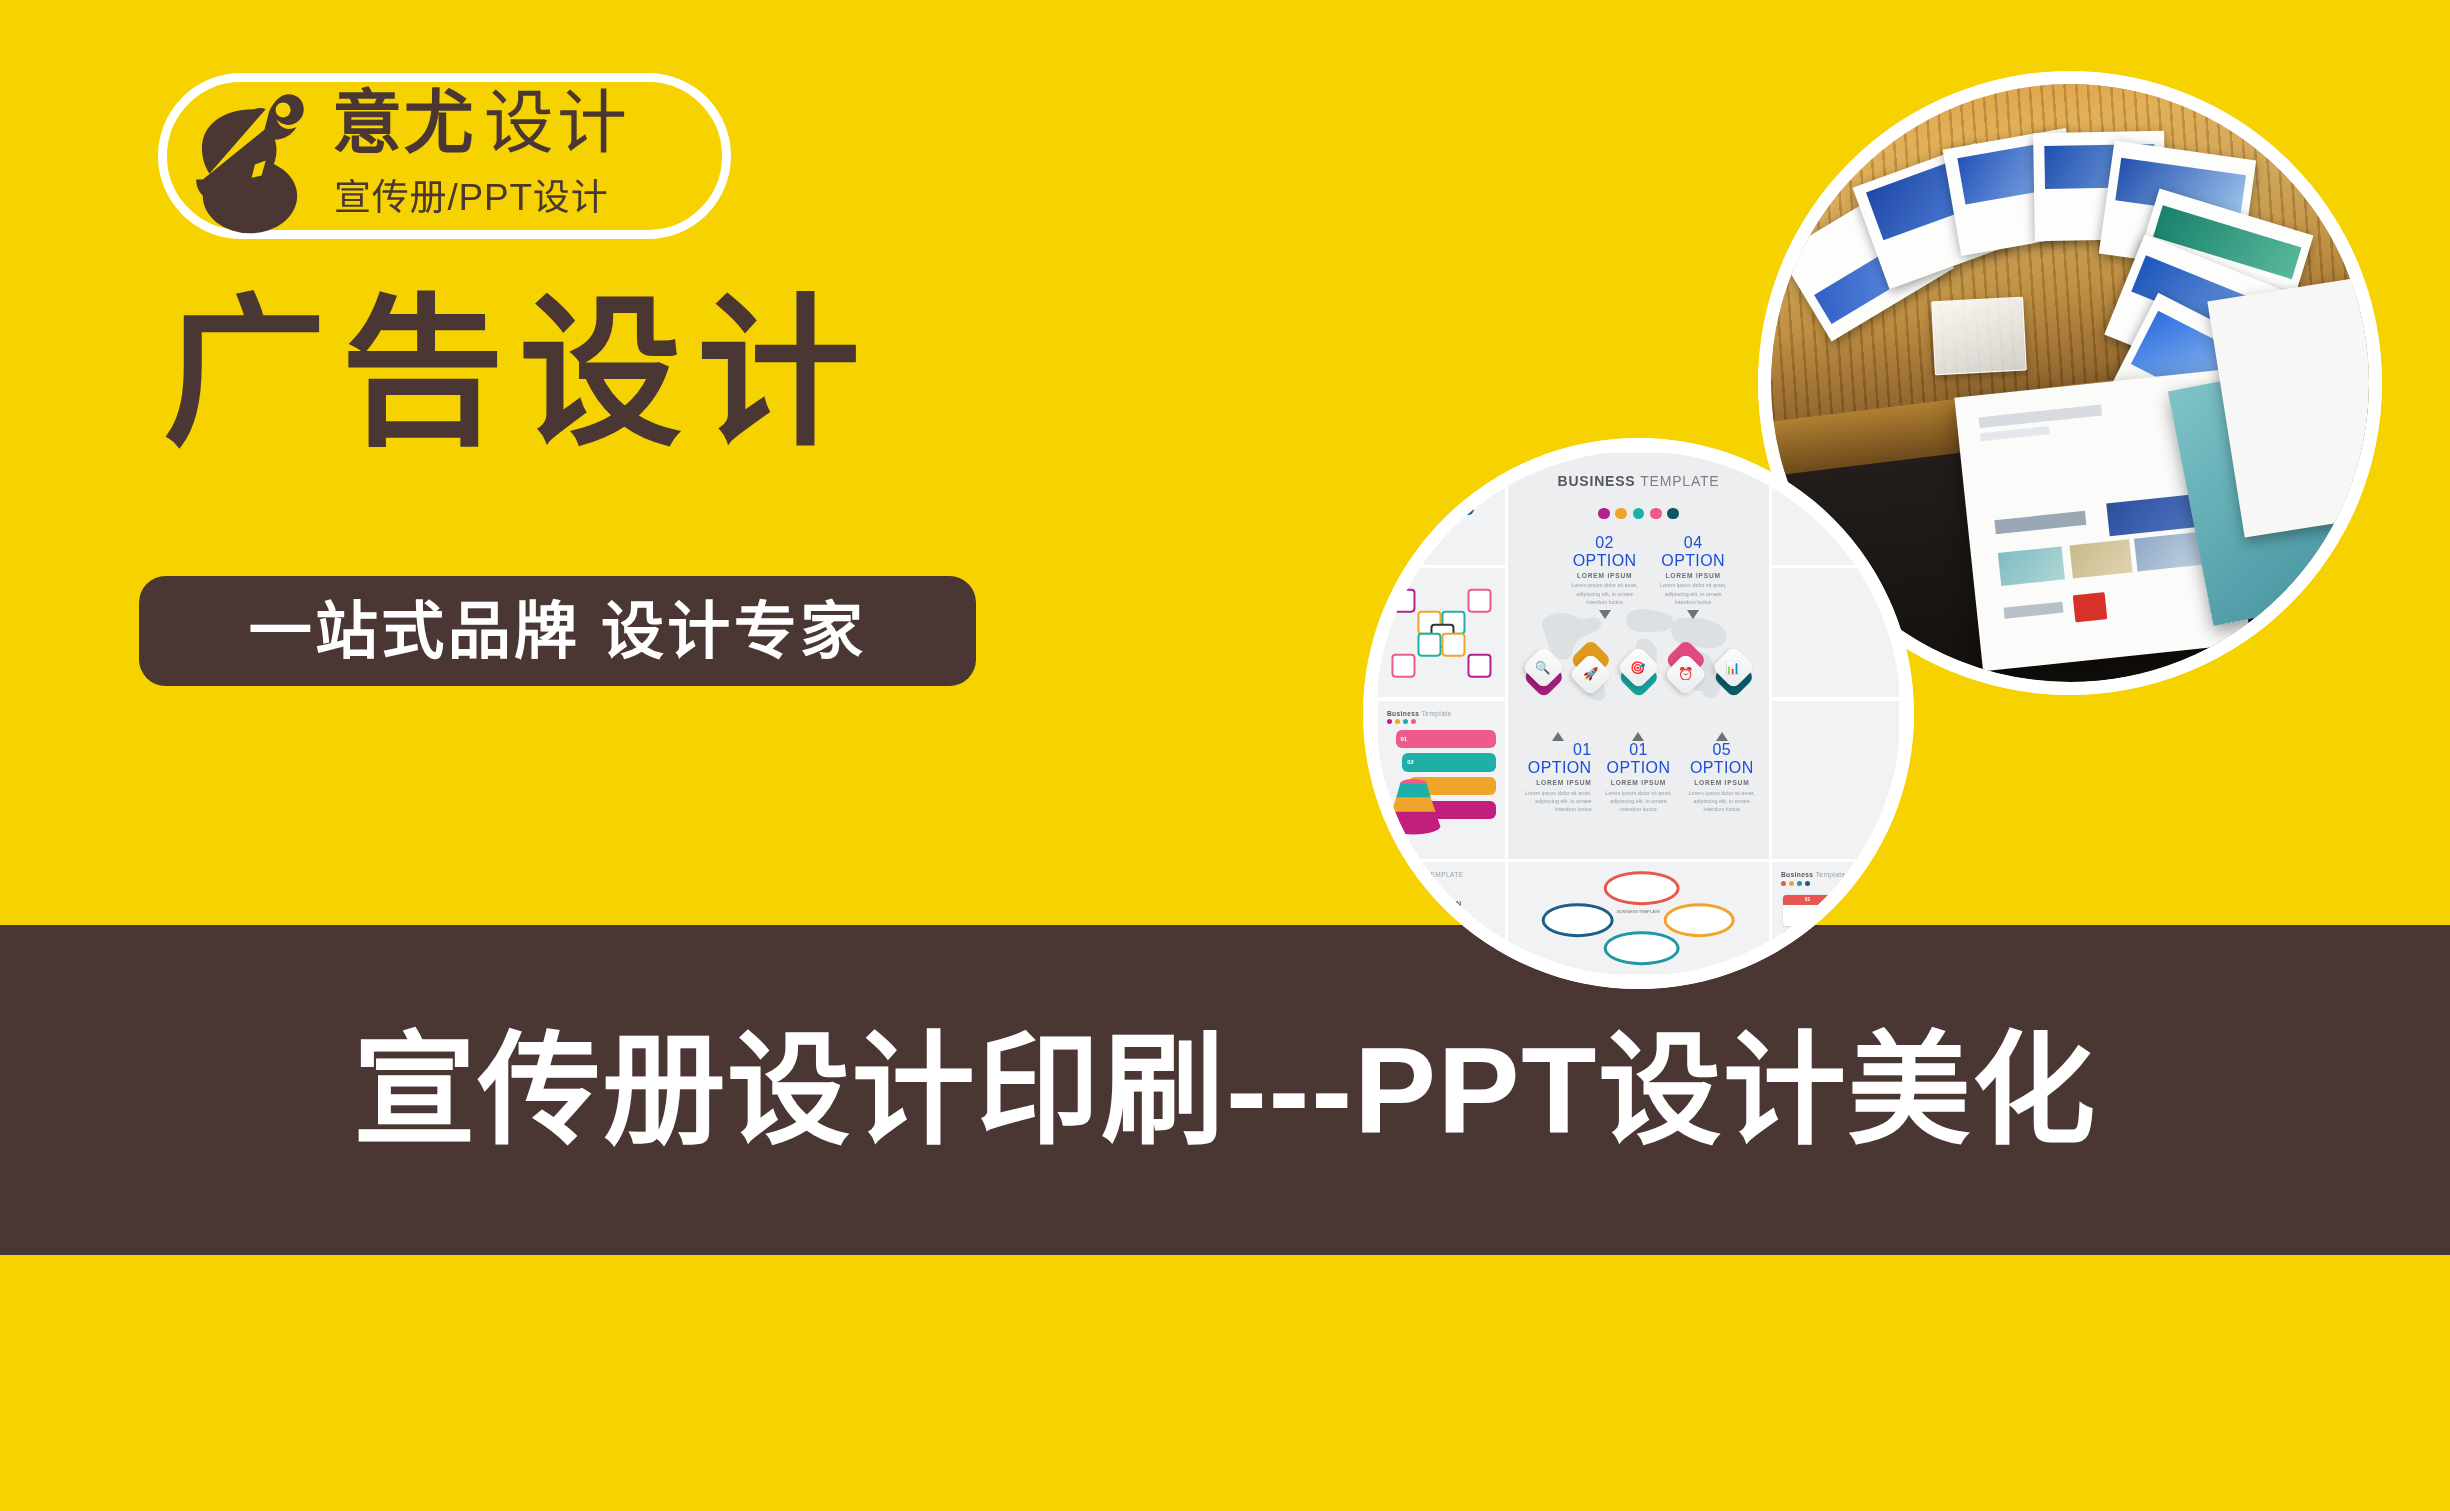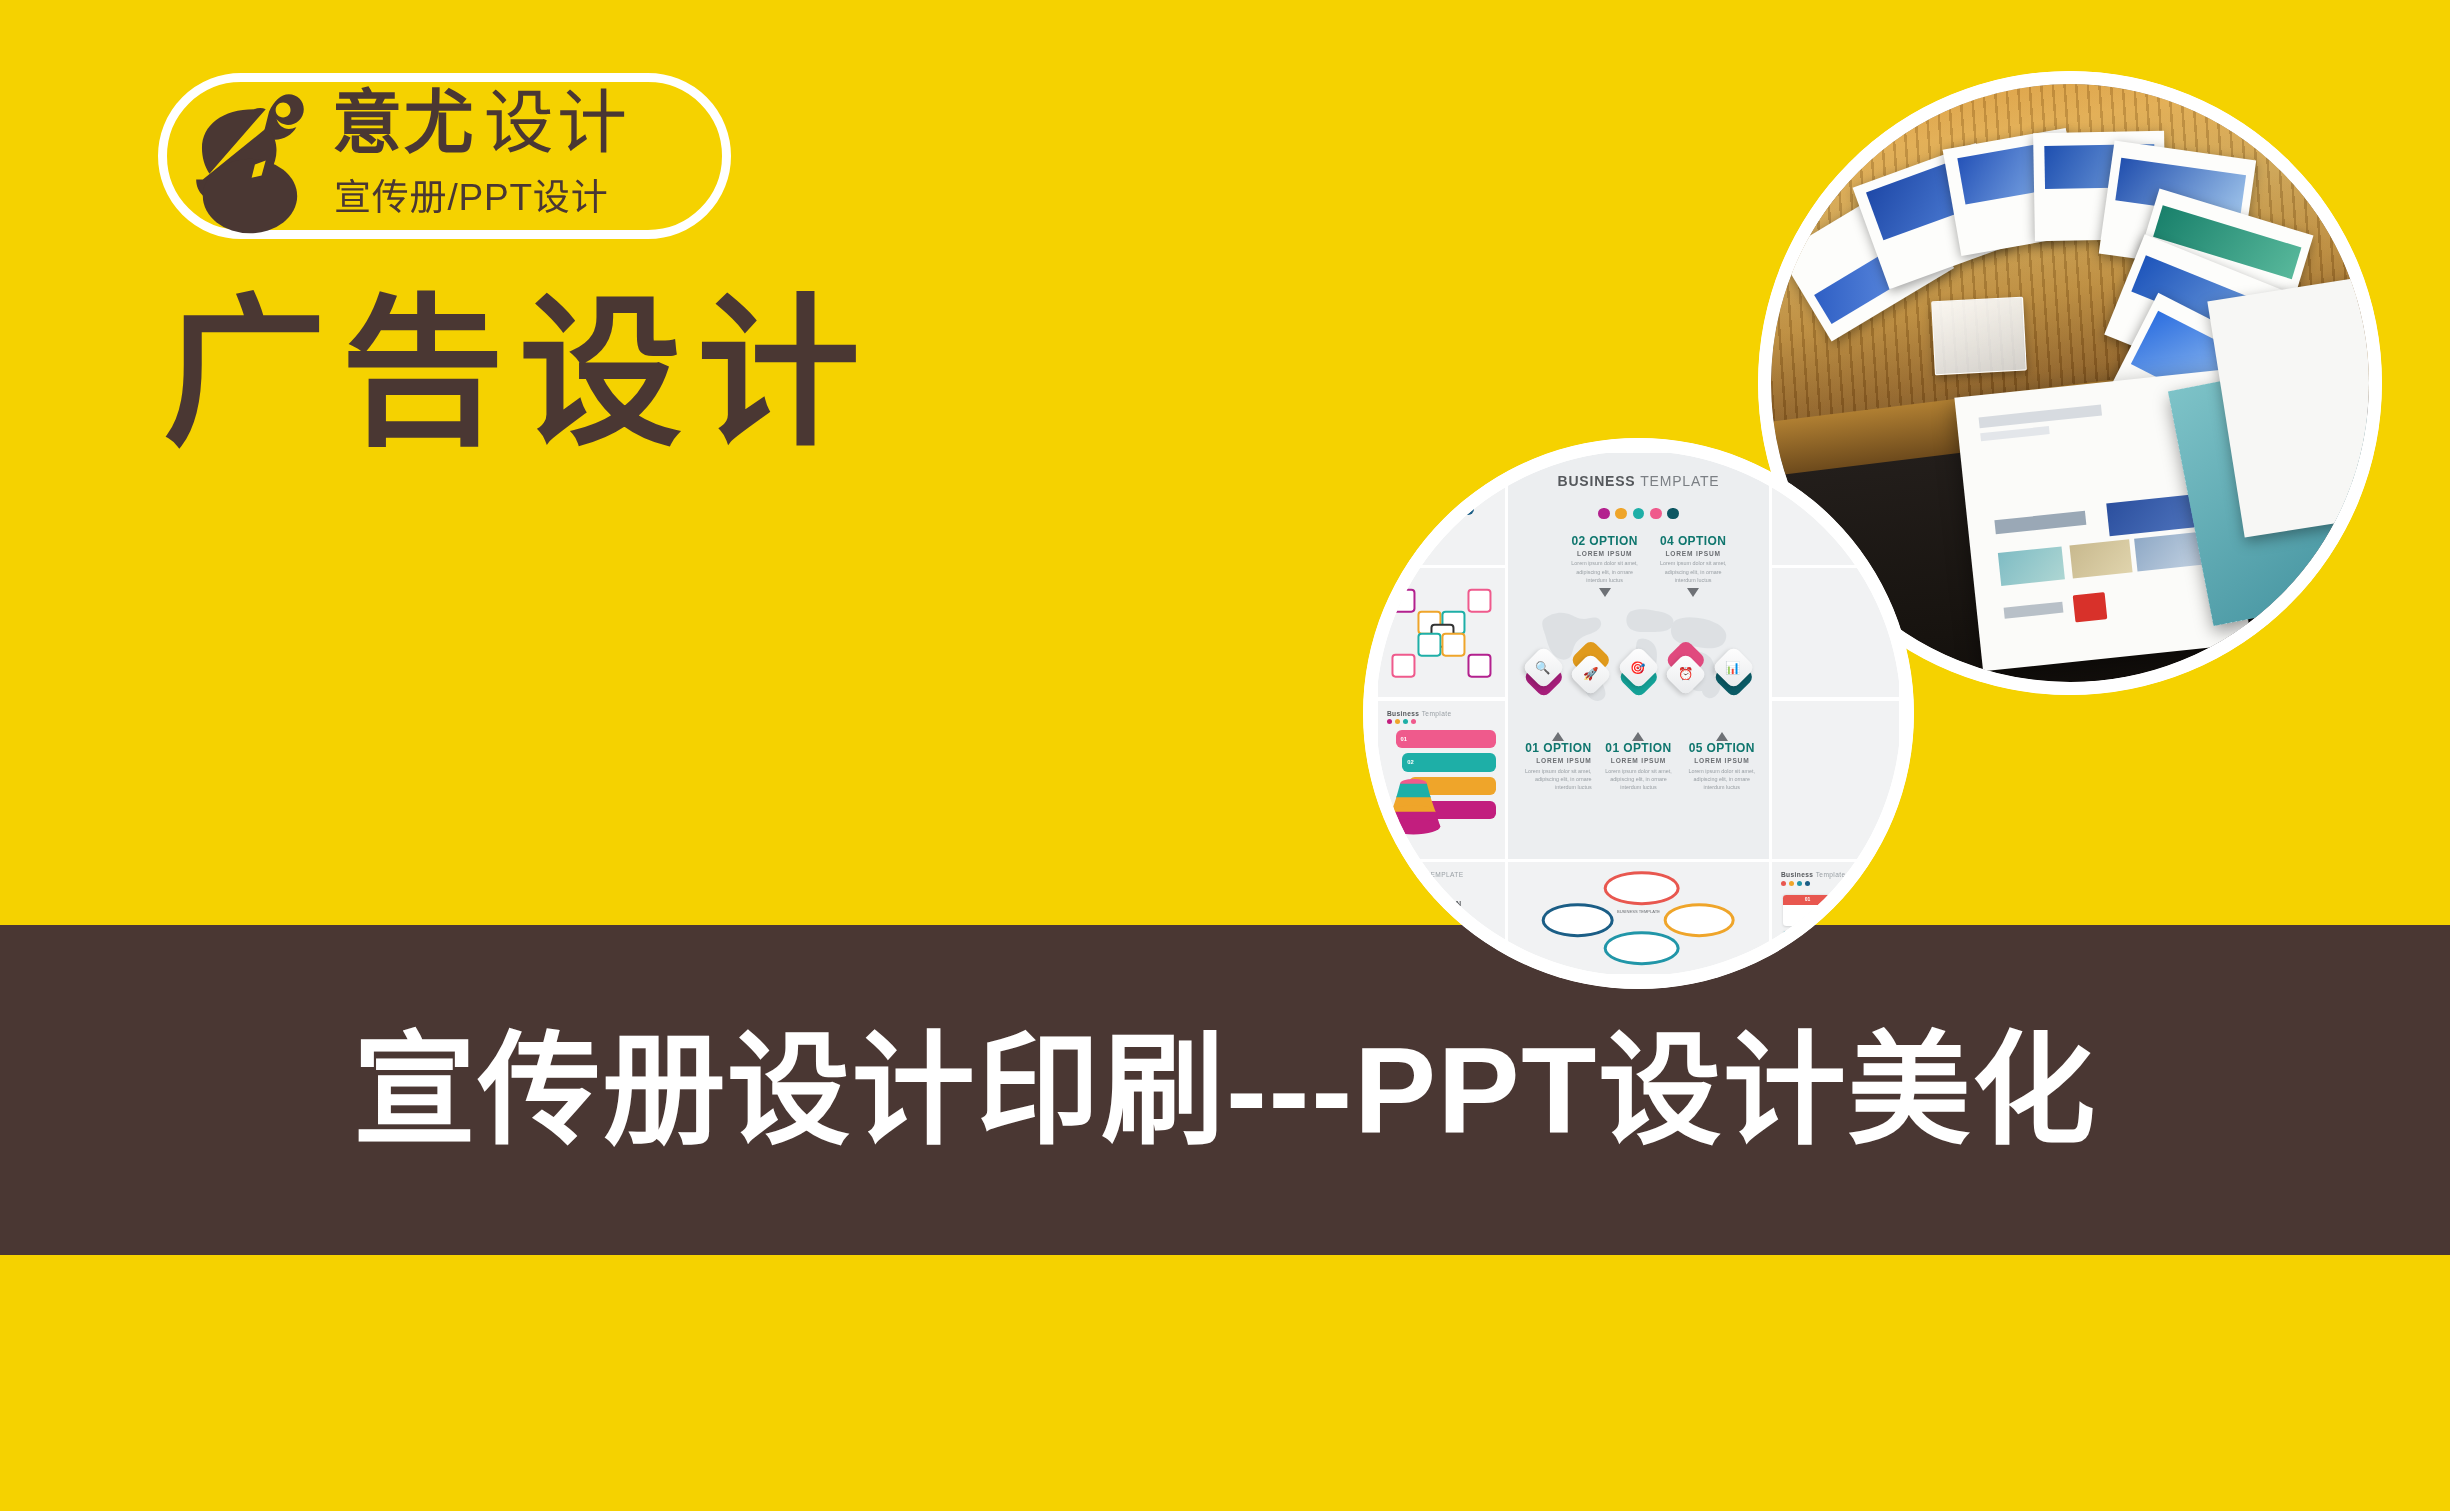--- a/index.html
+++ b/index.html
@@ -137,7 +137,7 @@
     position:absolute;left:4%;top:23%;width:92%;height:50%;opacity:.5;
   }
   .opt{position:absolute;text-align:center;width:26%;}
-  .opt .t{font-size:12px;font-weight:bold;color:#0f766e;letter-spacing:0.4px;}
+  .opt .t{font-size:16px;font-weight:normal;color:#1d4ed8;letter-spacing:0.4px;}
   .opt .s{font-size:6.6px;font-weight:bold;color:#6b6e72;letter-spacing:0.8px;margin-top:1.7px;}
   .opt .p{font-size:5.4px;color:#9aa0a5;line-height:1.55;margin-top:2.5px;}
   .tri{width:0;height:0;margin:3.3px auto 0;}

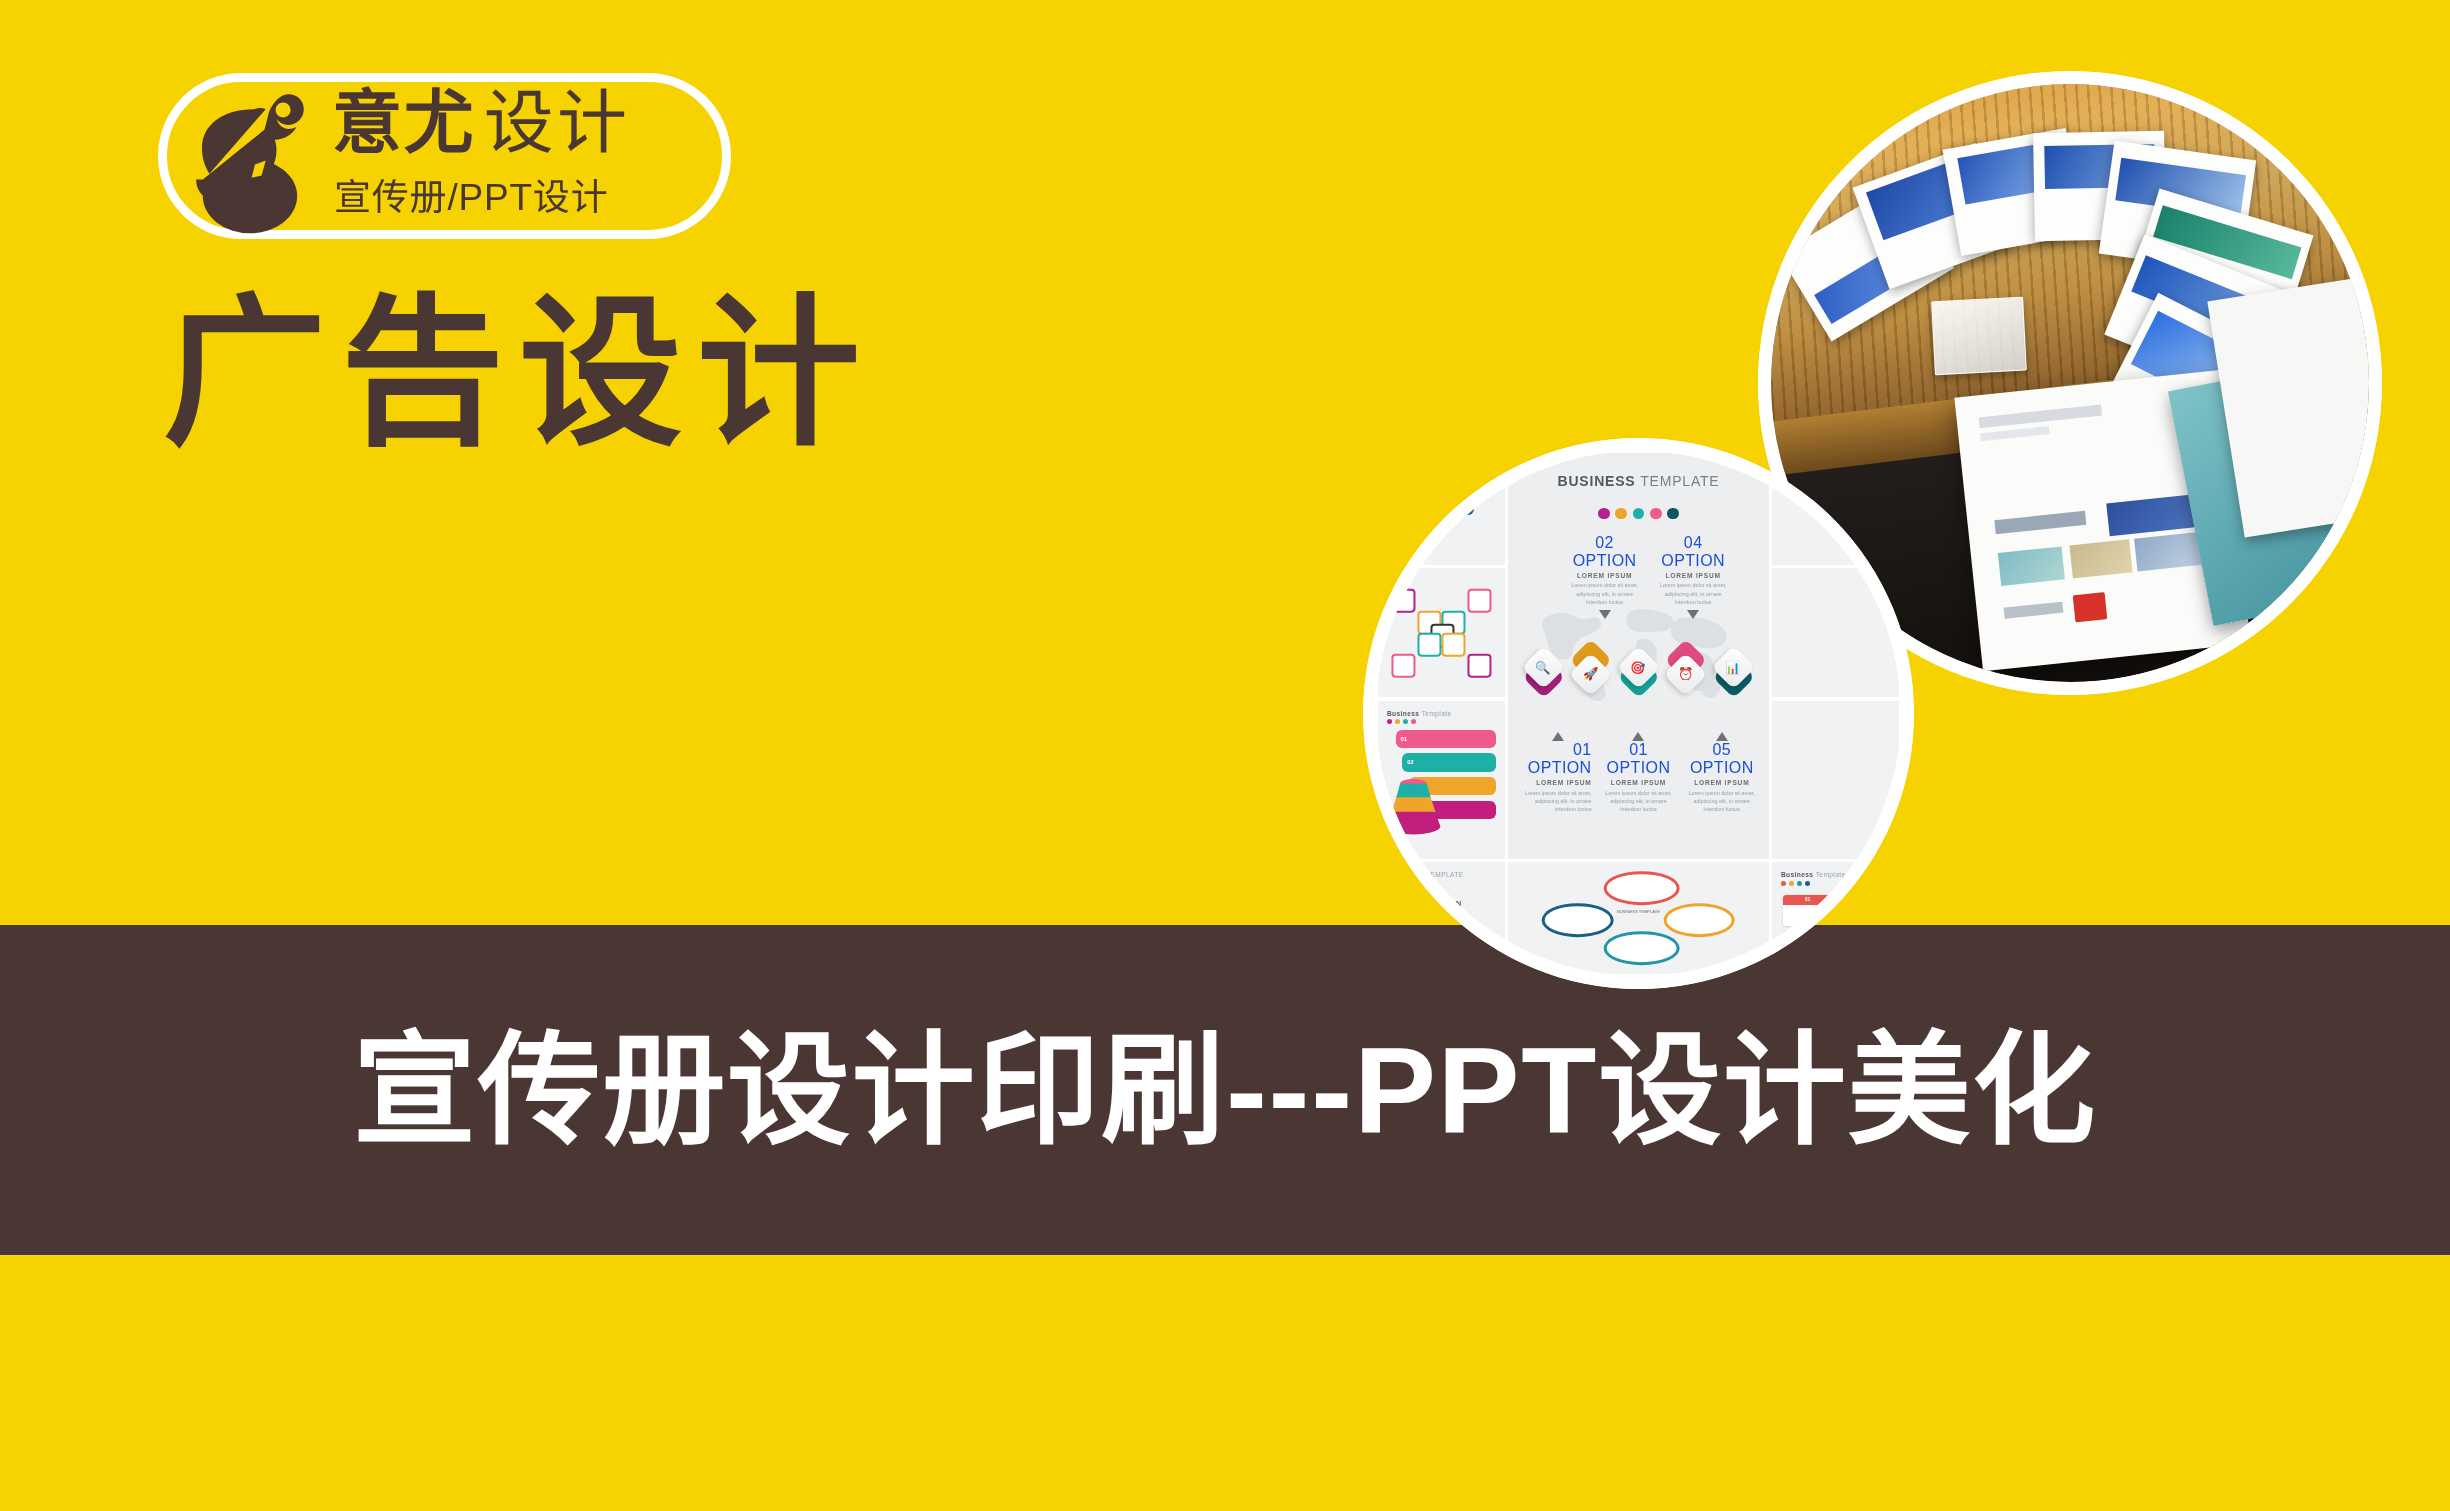--- a/index.html
+++ b/index.html
@@ -199,6 +199,9 @@
 
   <div class="headline">广告设计</div>
 
+  <div class="badge">
+    <span class="badge-text">一站式品牌 设计专家</span>
+  </div>
 
   <div class="circle" id="ppt-circle">
     <div class="clip">

